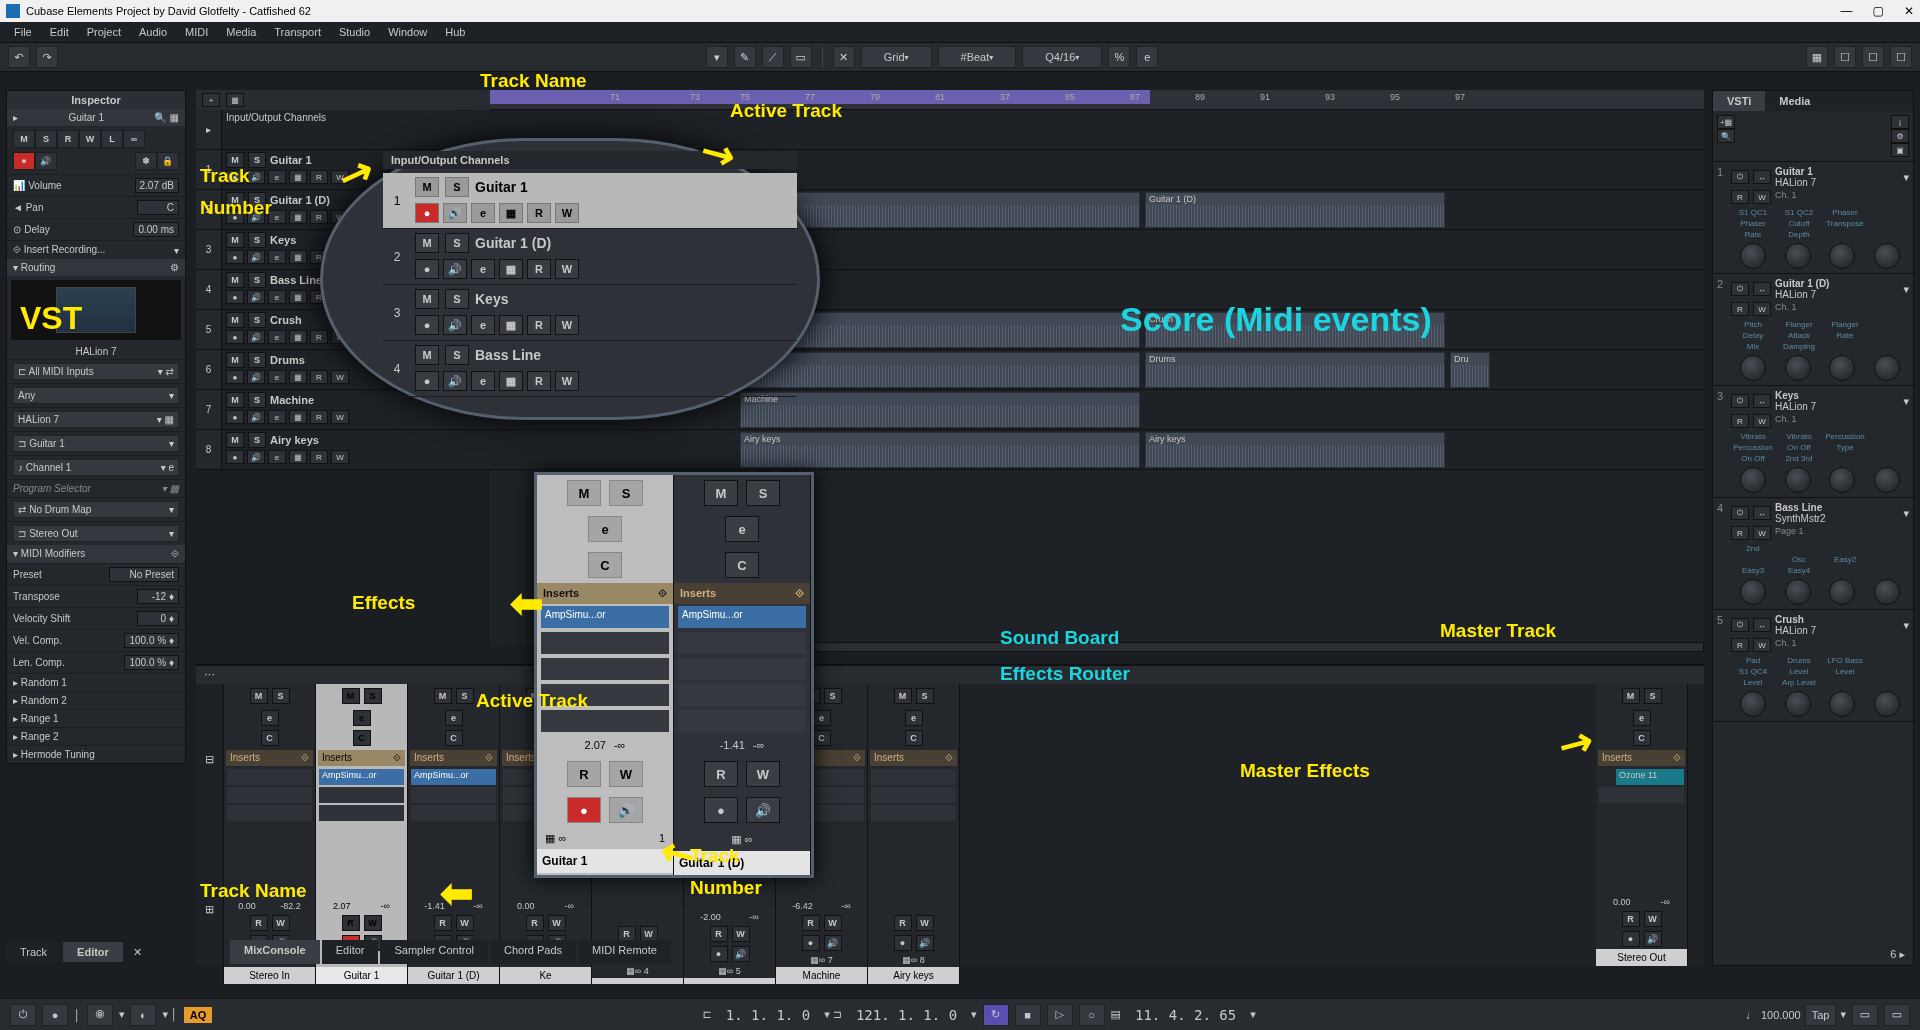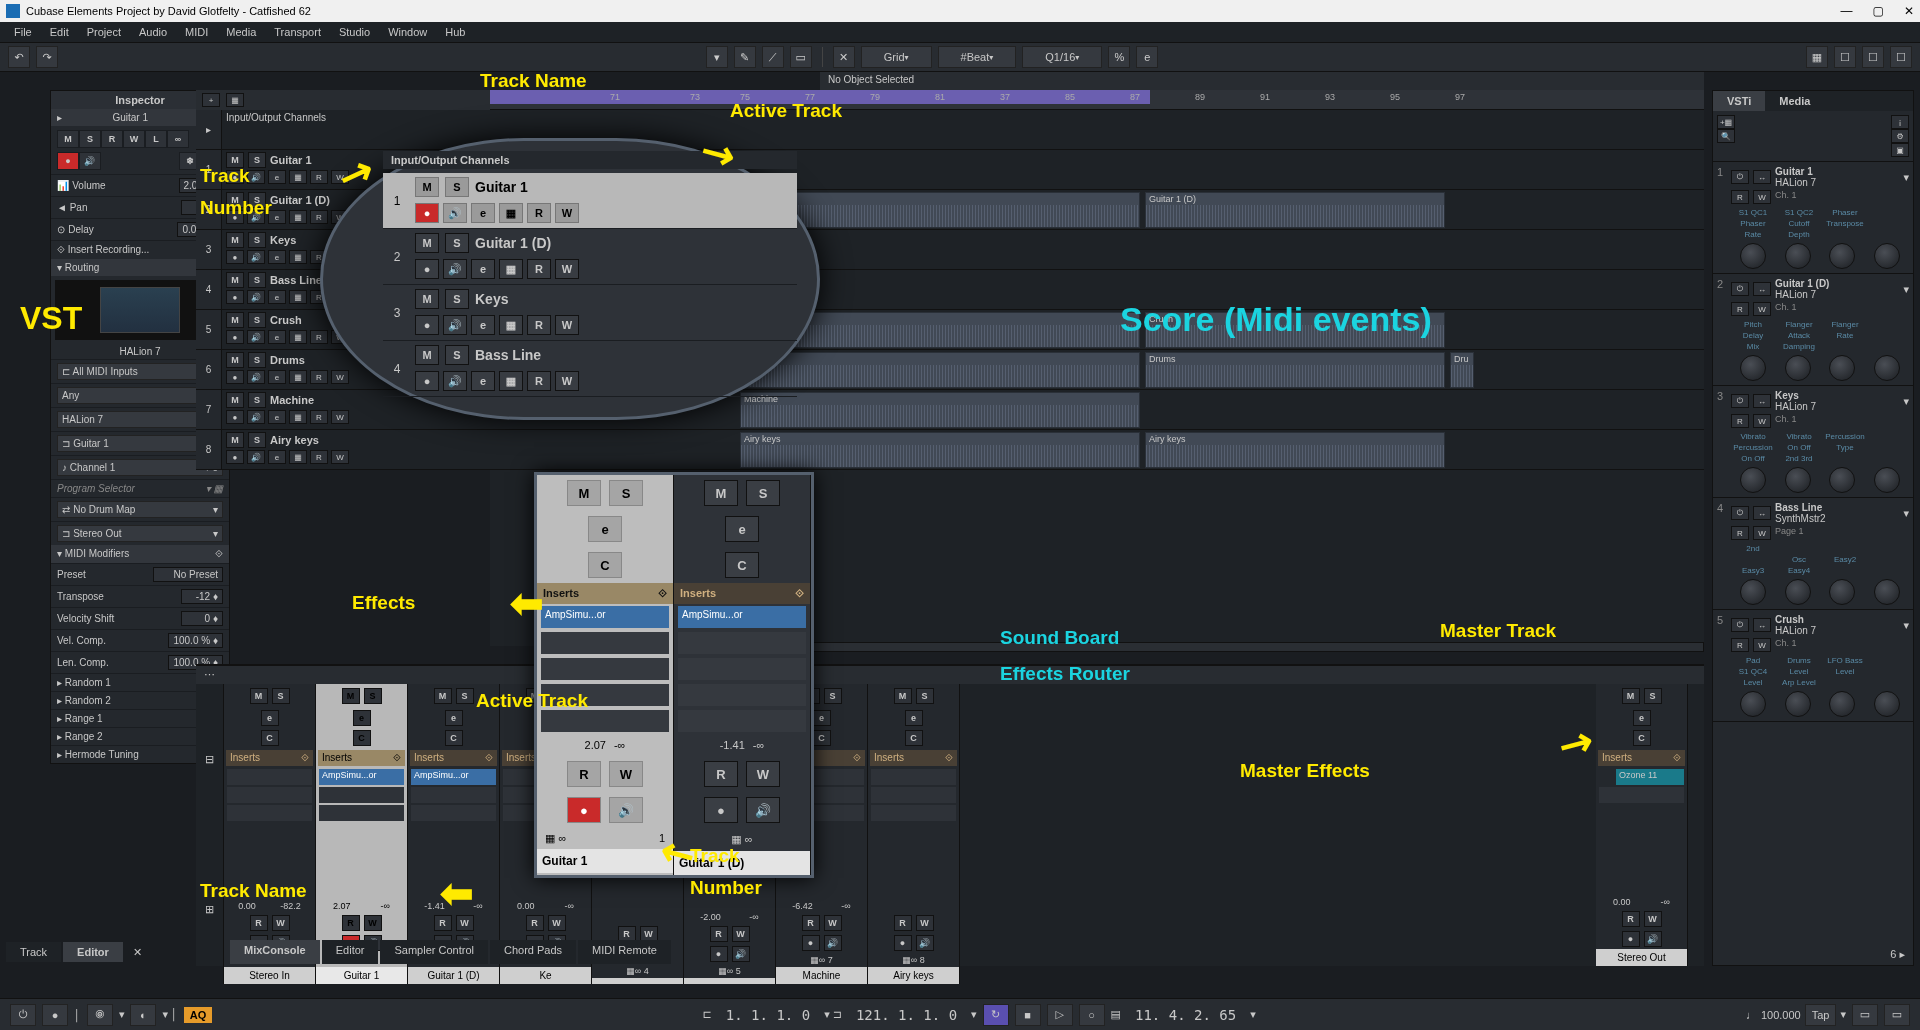--- a/index.html
+++ b/index.html
@@ -188,7 +188,7 @@
     </span>
   <span class="tsel">
       <span>Q</span>
-      <span>1/16</span>
+      <span>4/16</span>
       <span class="dd">▾</span>
     </span>
   <span class="tbtn">%</span>

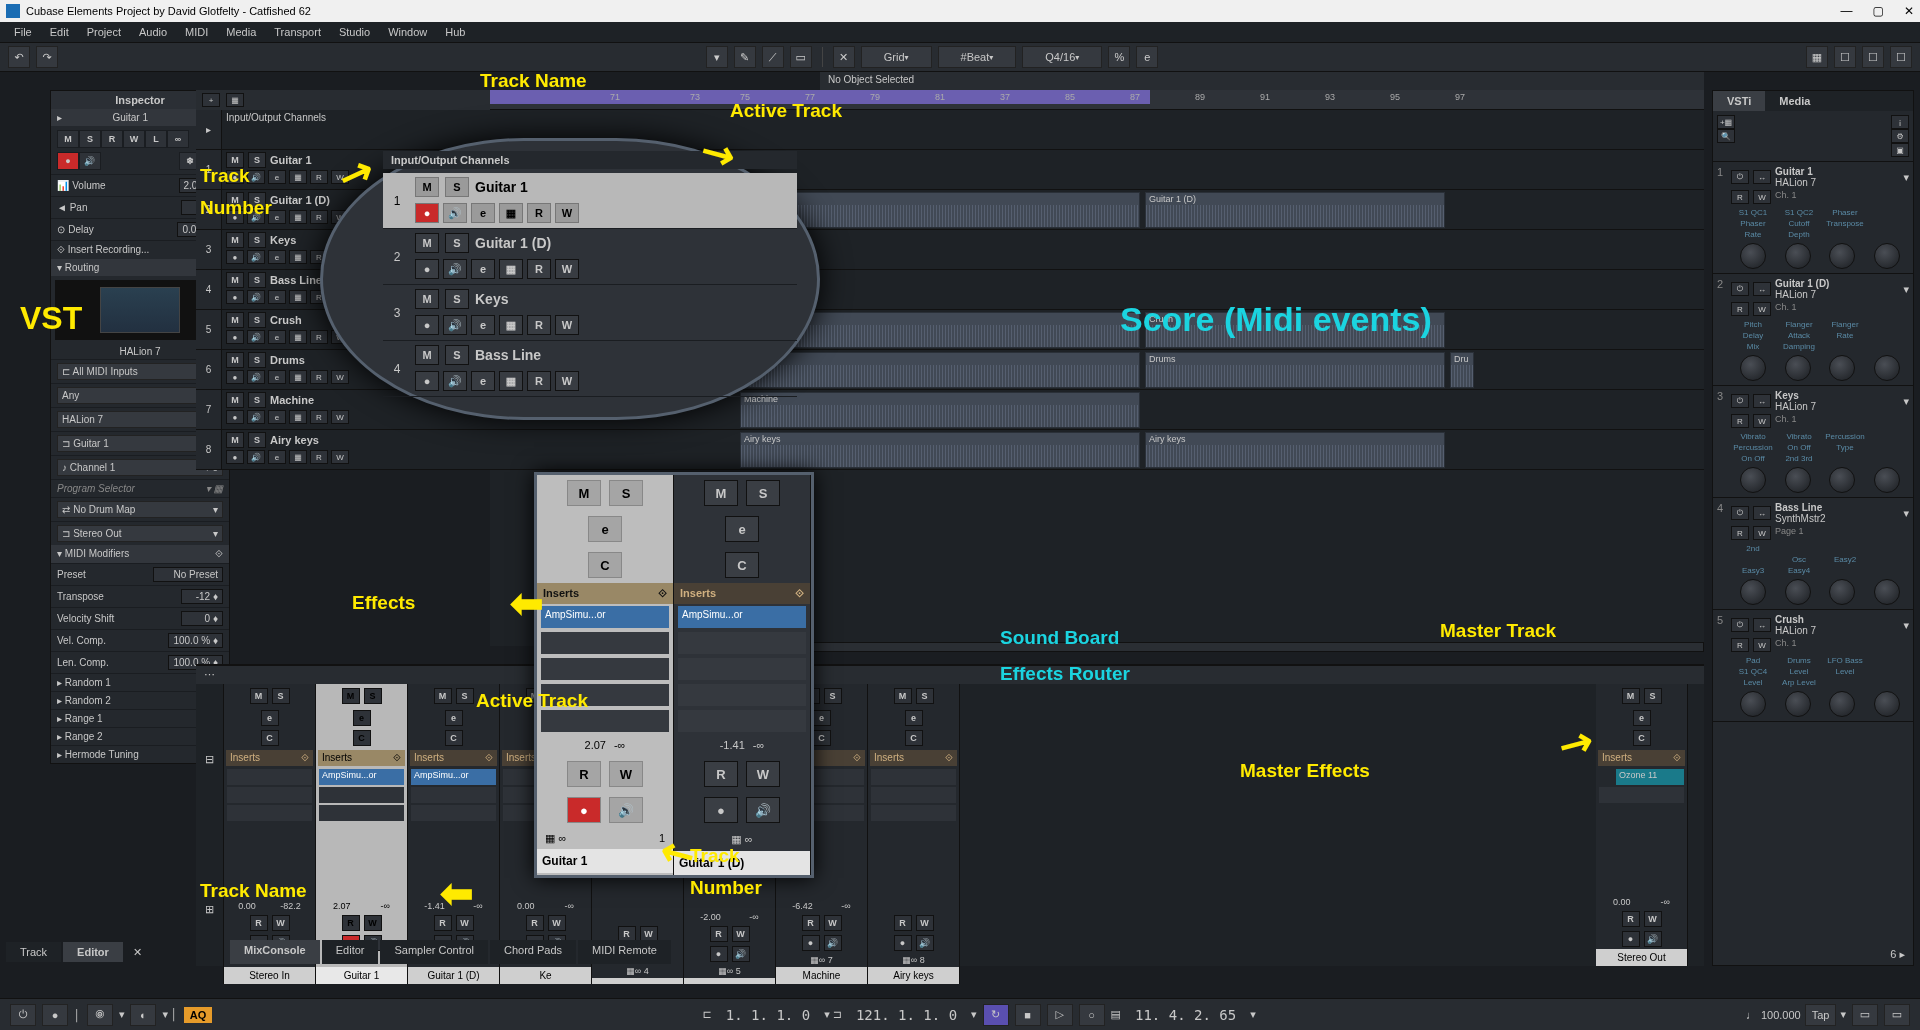--- a/index.html
+++ b/index.html
@@ -202,7 +202,6 @@
 
 <div class="main">
 
-<div class="ruler-info">No Object Selected</div>
 
 <div class="inspector">
   <div class="insp-title">Inspector</div>

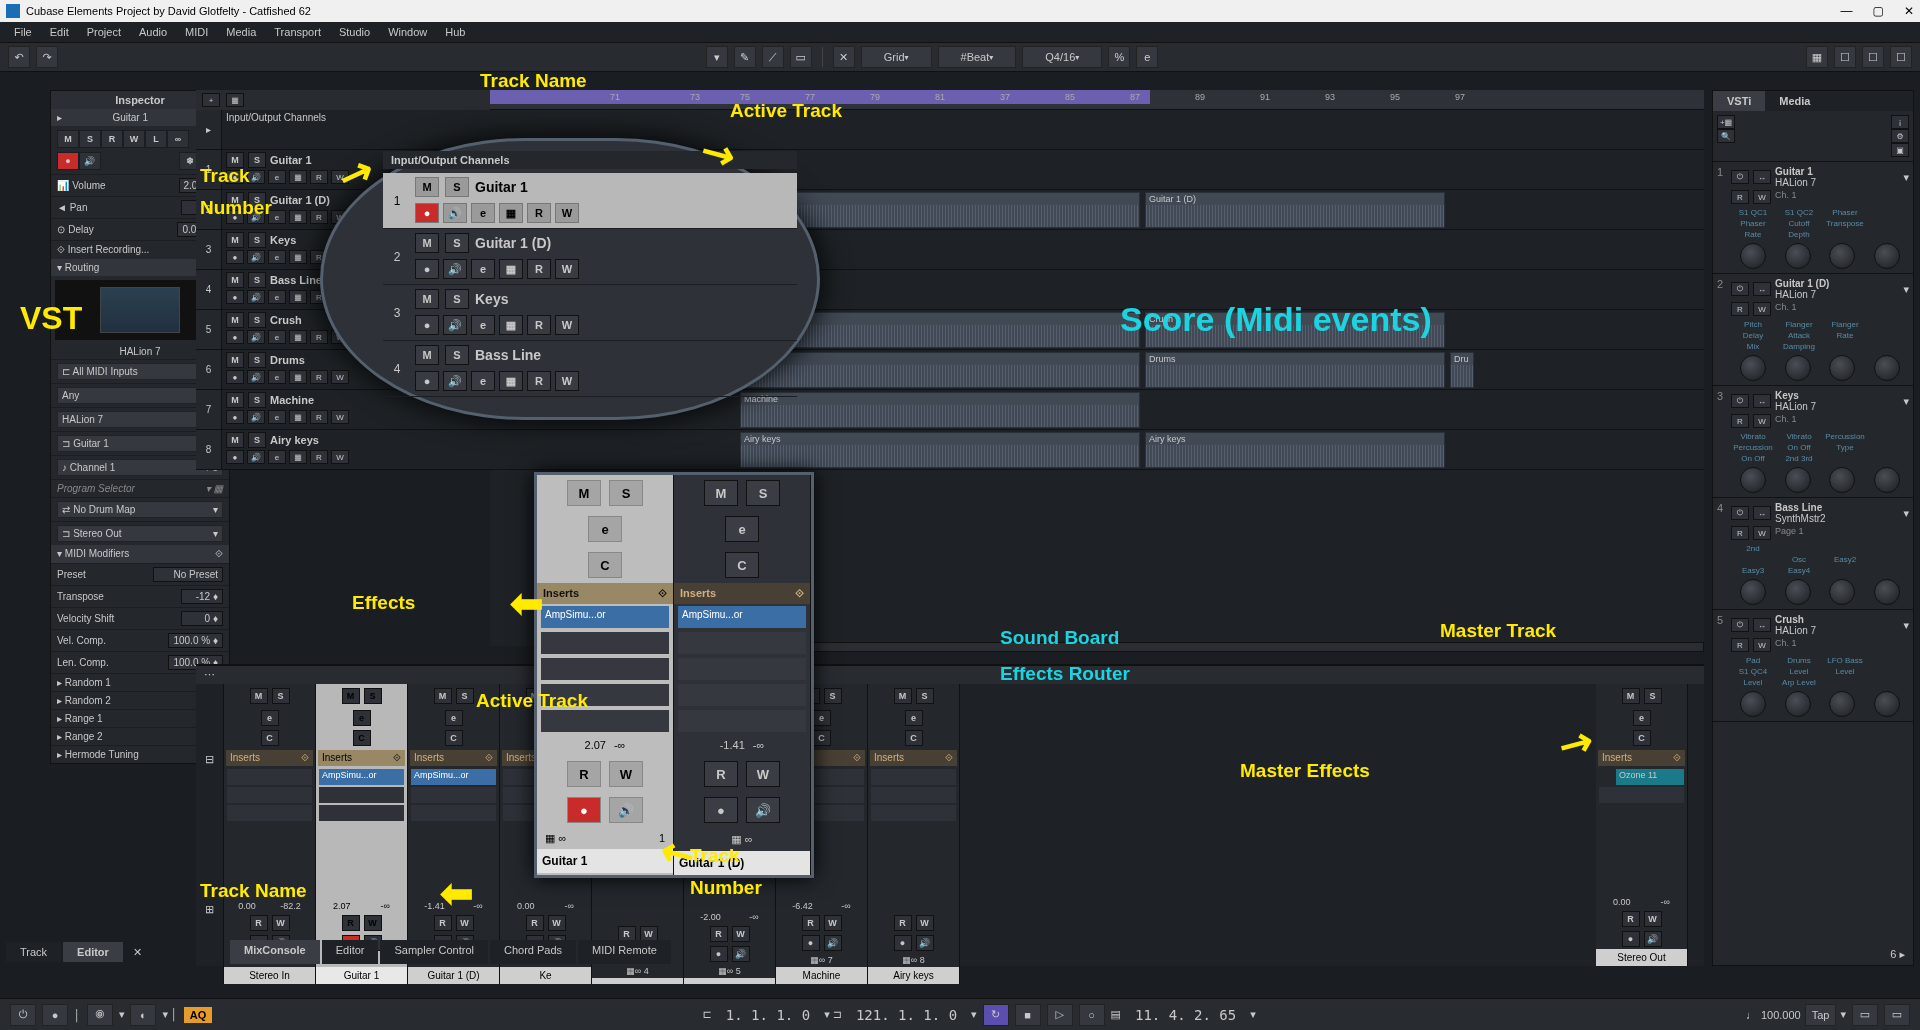--- a/index.html
+++ b/index.html
@@ -26,7 +26,7 @@
 .main { position:absolute; top:72px; left:0; right:0; bottom:32px; }
 
 
-.inspector { position:absolute; left:6px; top:18px; width:180px; background:#24282d; border:1px solid #111;margin-left:44px; }
+.inspector { position:absolute; left:6px; top:18px; width:180px; background:#24282d; border:1px solid #111; }
 .insp-title { background:#2b2f35; text-align:center; padding:3px; font-weight:bold; }
 .insp-row { display:flex; align-items:center; justify-content:space-between; padding:3px 6px; border-top:1px solid #1a1d21; font-size:10px; }
 .insp-hdr { background:#32363c; padding:3px 6px; font-size:10px; display:flex; justify-content:space-between; }

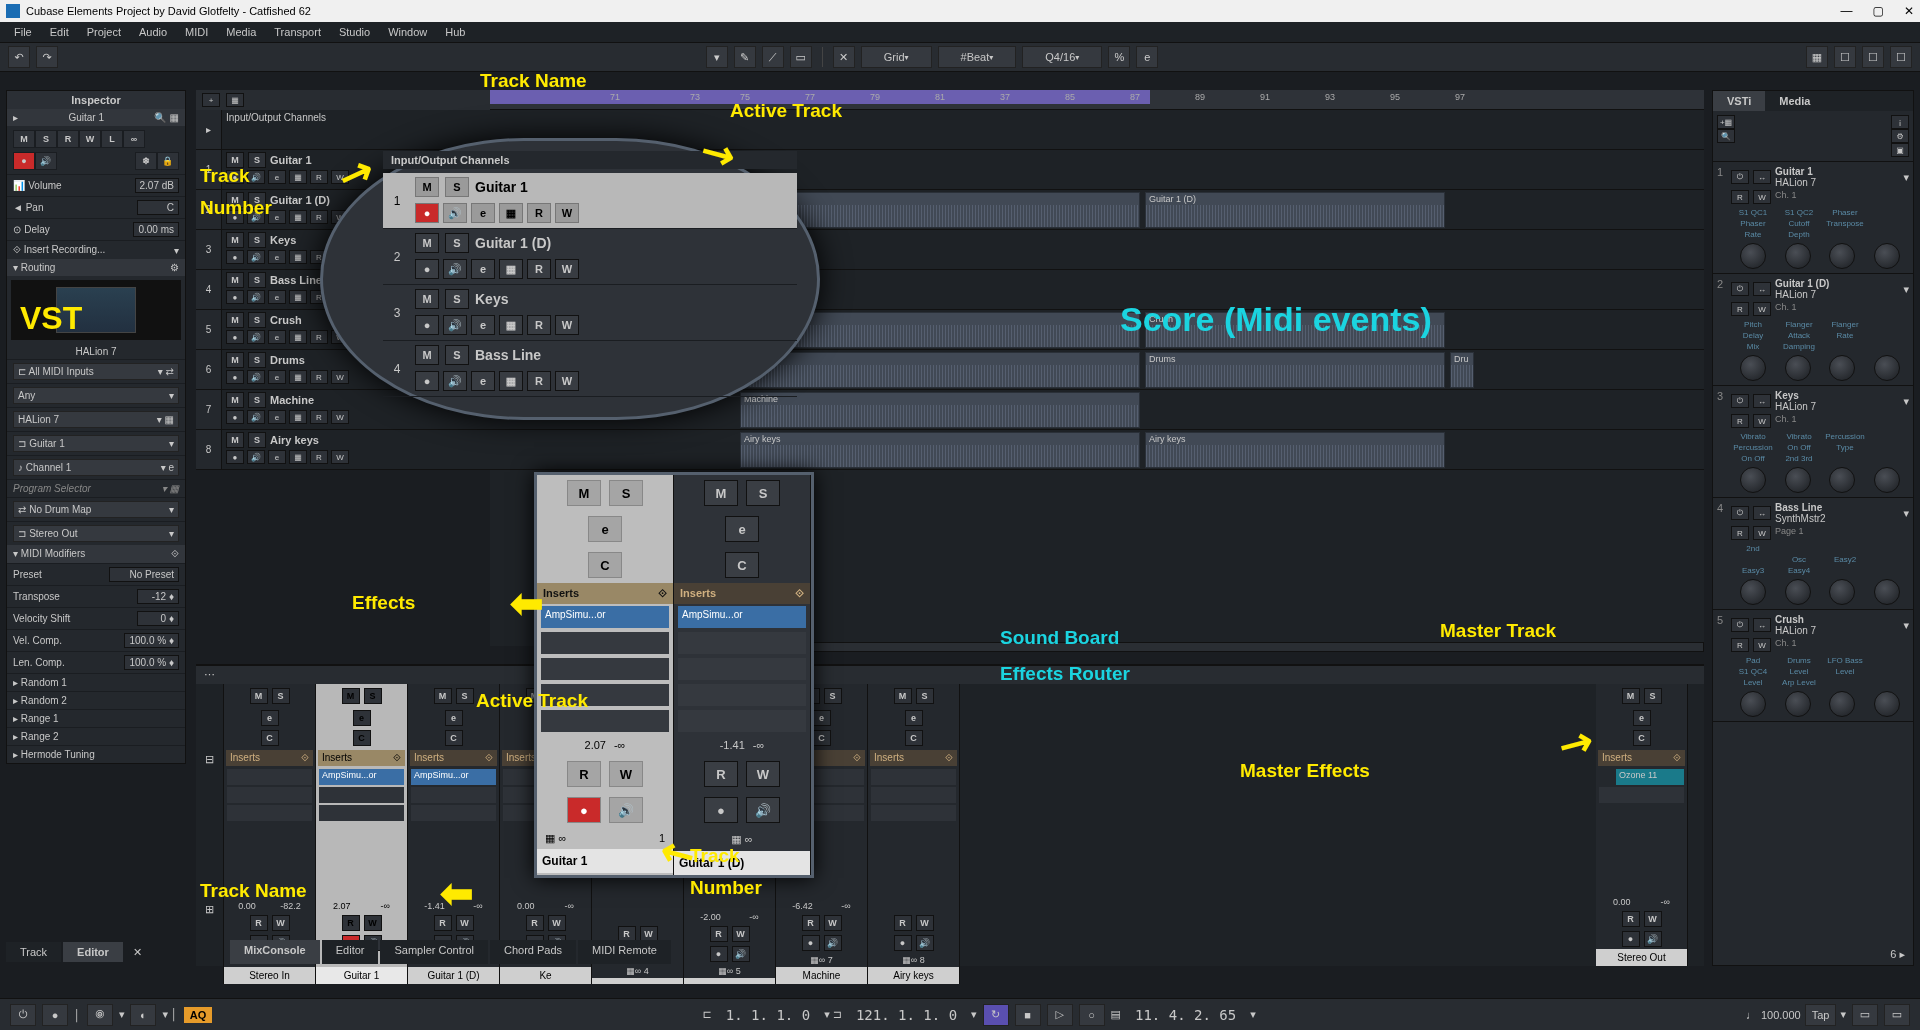--- a/index.html
+++ b/index.html
@@ -548,7 +548,7 @@
         <div class="clip" style="left:115px;width:130px">Drums<div class="wav"></div></div>
         <div class="clip" style="left:250px;width:400px">Drums<div class="wav"></div></div>
         <div class="clip" style="left:655px;width:300px">Drums<div class="wav"></div></div>
-        <div class="clip" style="left:960px;width:24px">Dru<div class="wav"></div></div>
+        <div class="clip" style="left:960px;width:40px">Dru<div class="wav"></div></div>
       </div>
   <div class="lane" id="lane-machine">
         <div class="clip" style="left:250px;width:400px">Machine<div class="wav"></div></div>

